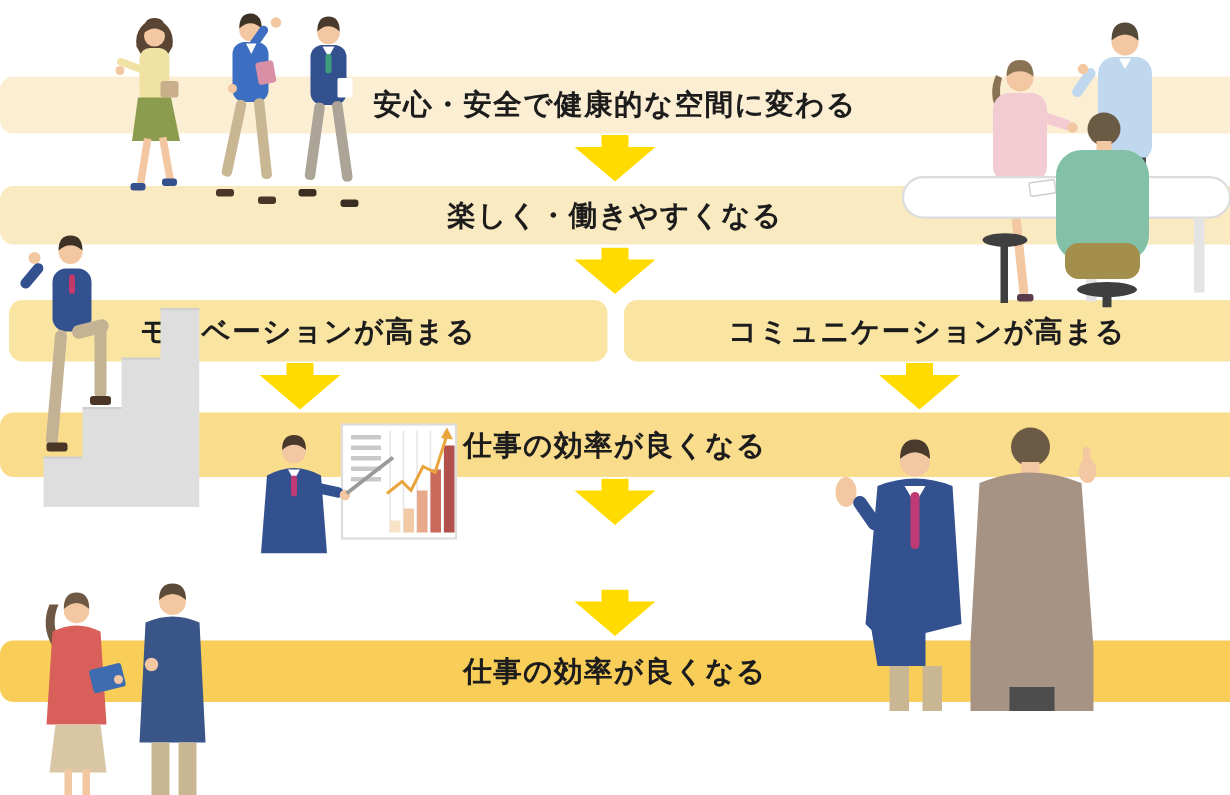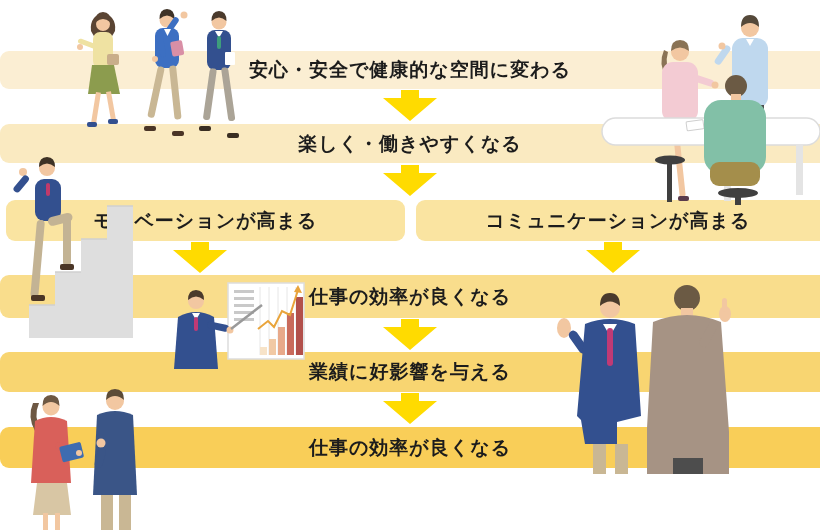--- a/index.html
+++ b/index.html
@@ -44,9 +44,6 @@
     <span class="band-label">仕事の効率が良くなる</span>
   </div>
 
-  <div class="band" style="top: 352px; height: 40px; background-color: rgb(248, 213, 113);">
-    <span class="band-label">業績に好影響を与える</span>
-  </div>
 
   <div class="band" style="top: 427px; height: 41px; background-color: rgb(249, 206, 88);">
     <span class="band-label">仕事の効率が良くなる</span>

